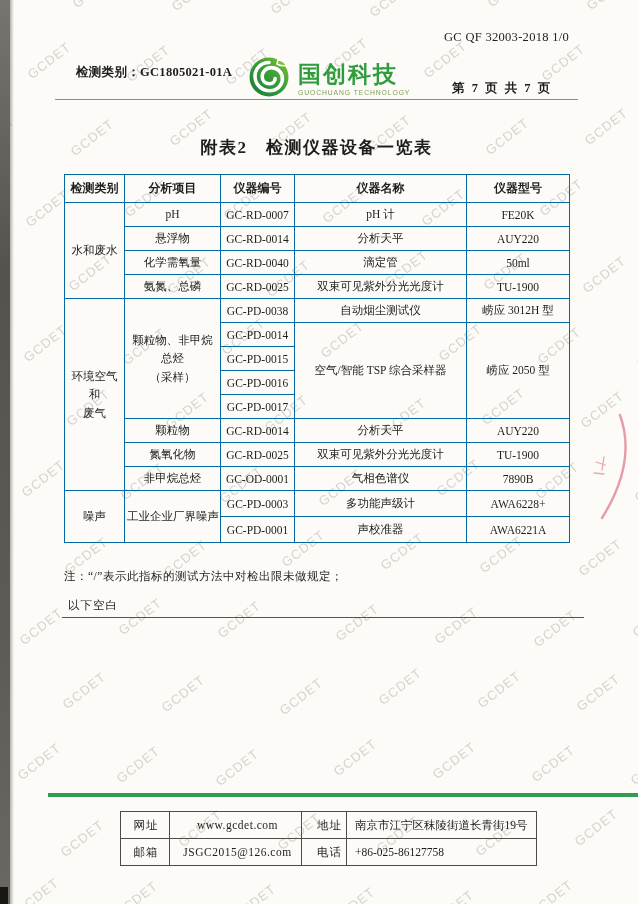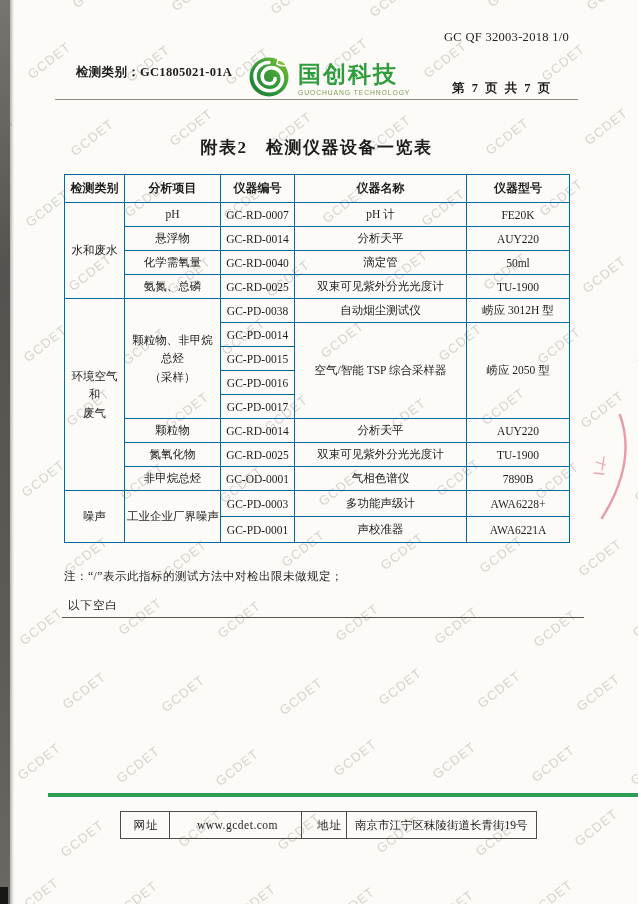--- a/index.html
+++ b/index.html
@@ -321,6 +321,12 @@
       <td class="k2">地址</td>
       <td class="v2">南京市江宁区秣陵街道长青街19号</td>
     </tr>
+    <tr>
+      <td class="k">邮箱</td>
+      <td class="v1">JSGC2015@126.com</td>
+      <td class="k2">电话</td>
+      <td class="v2">+86-025-86127758</td>
+    </tr>
   </tbody>
     </table>
 

